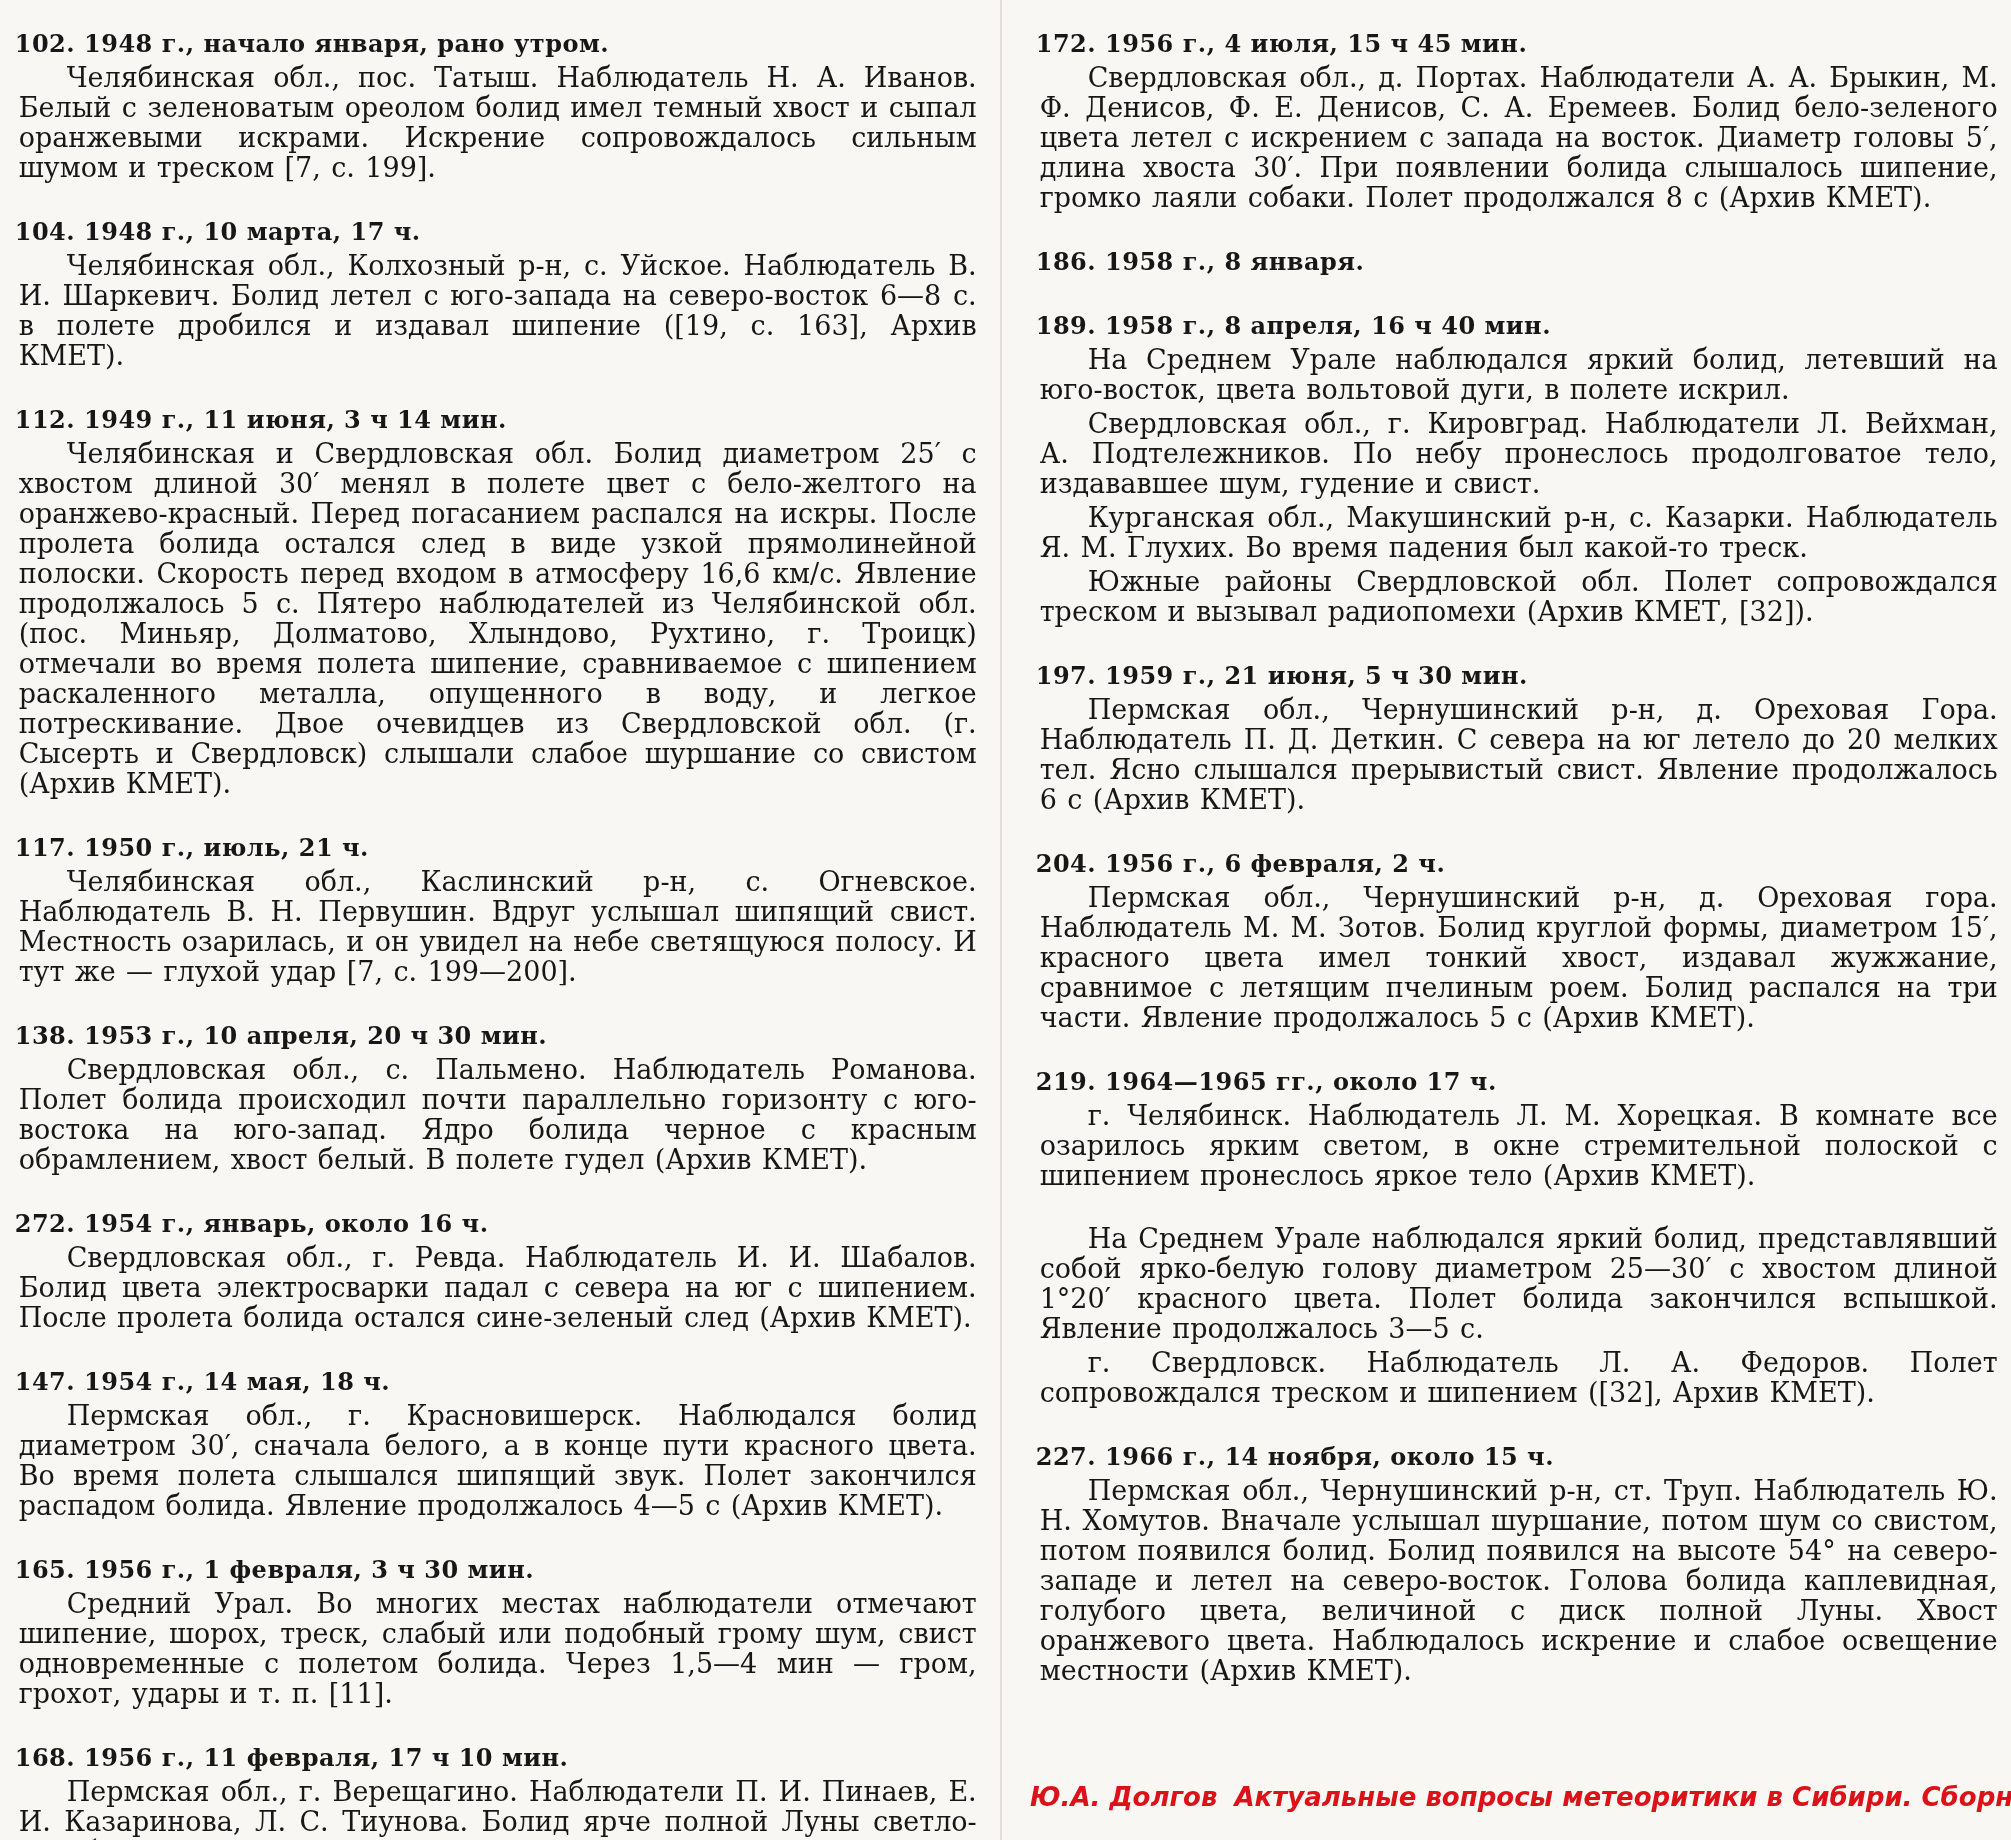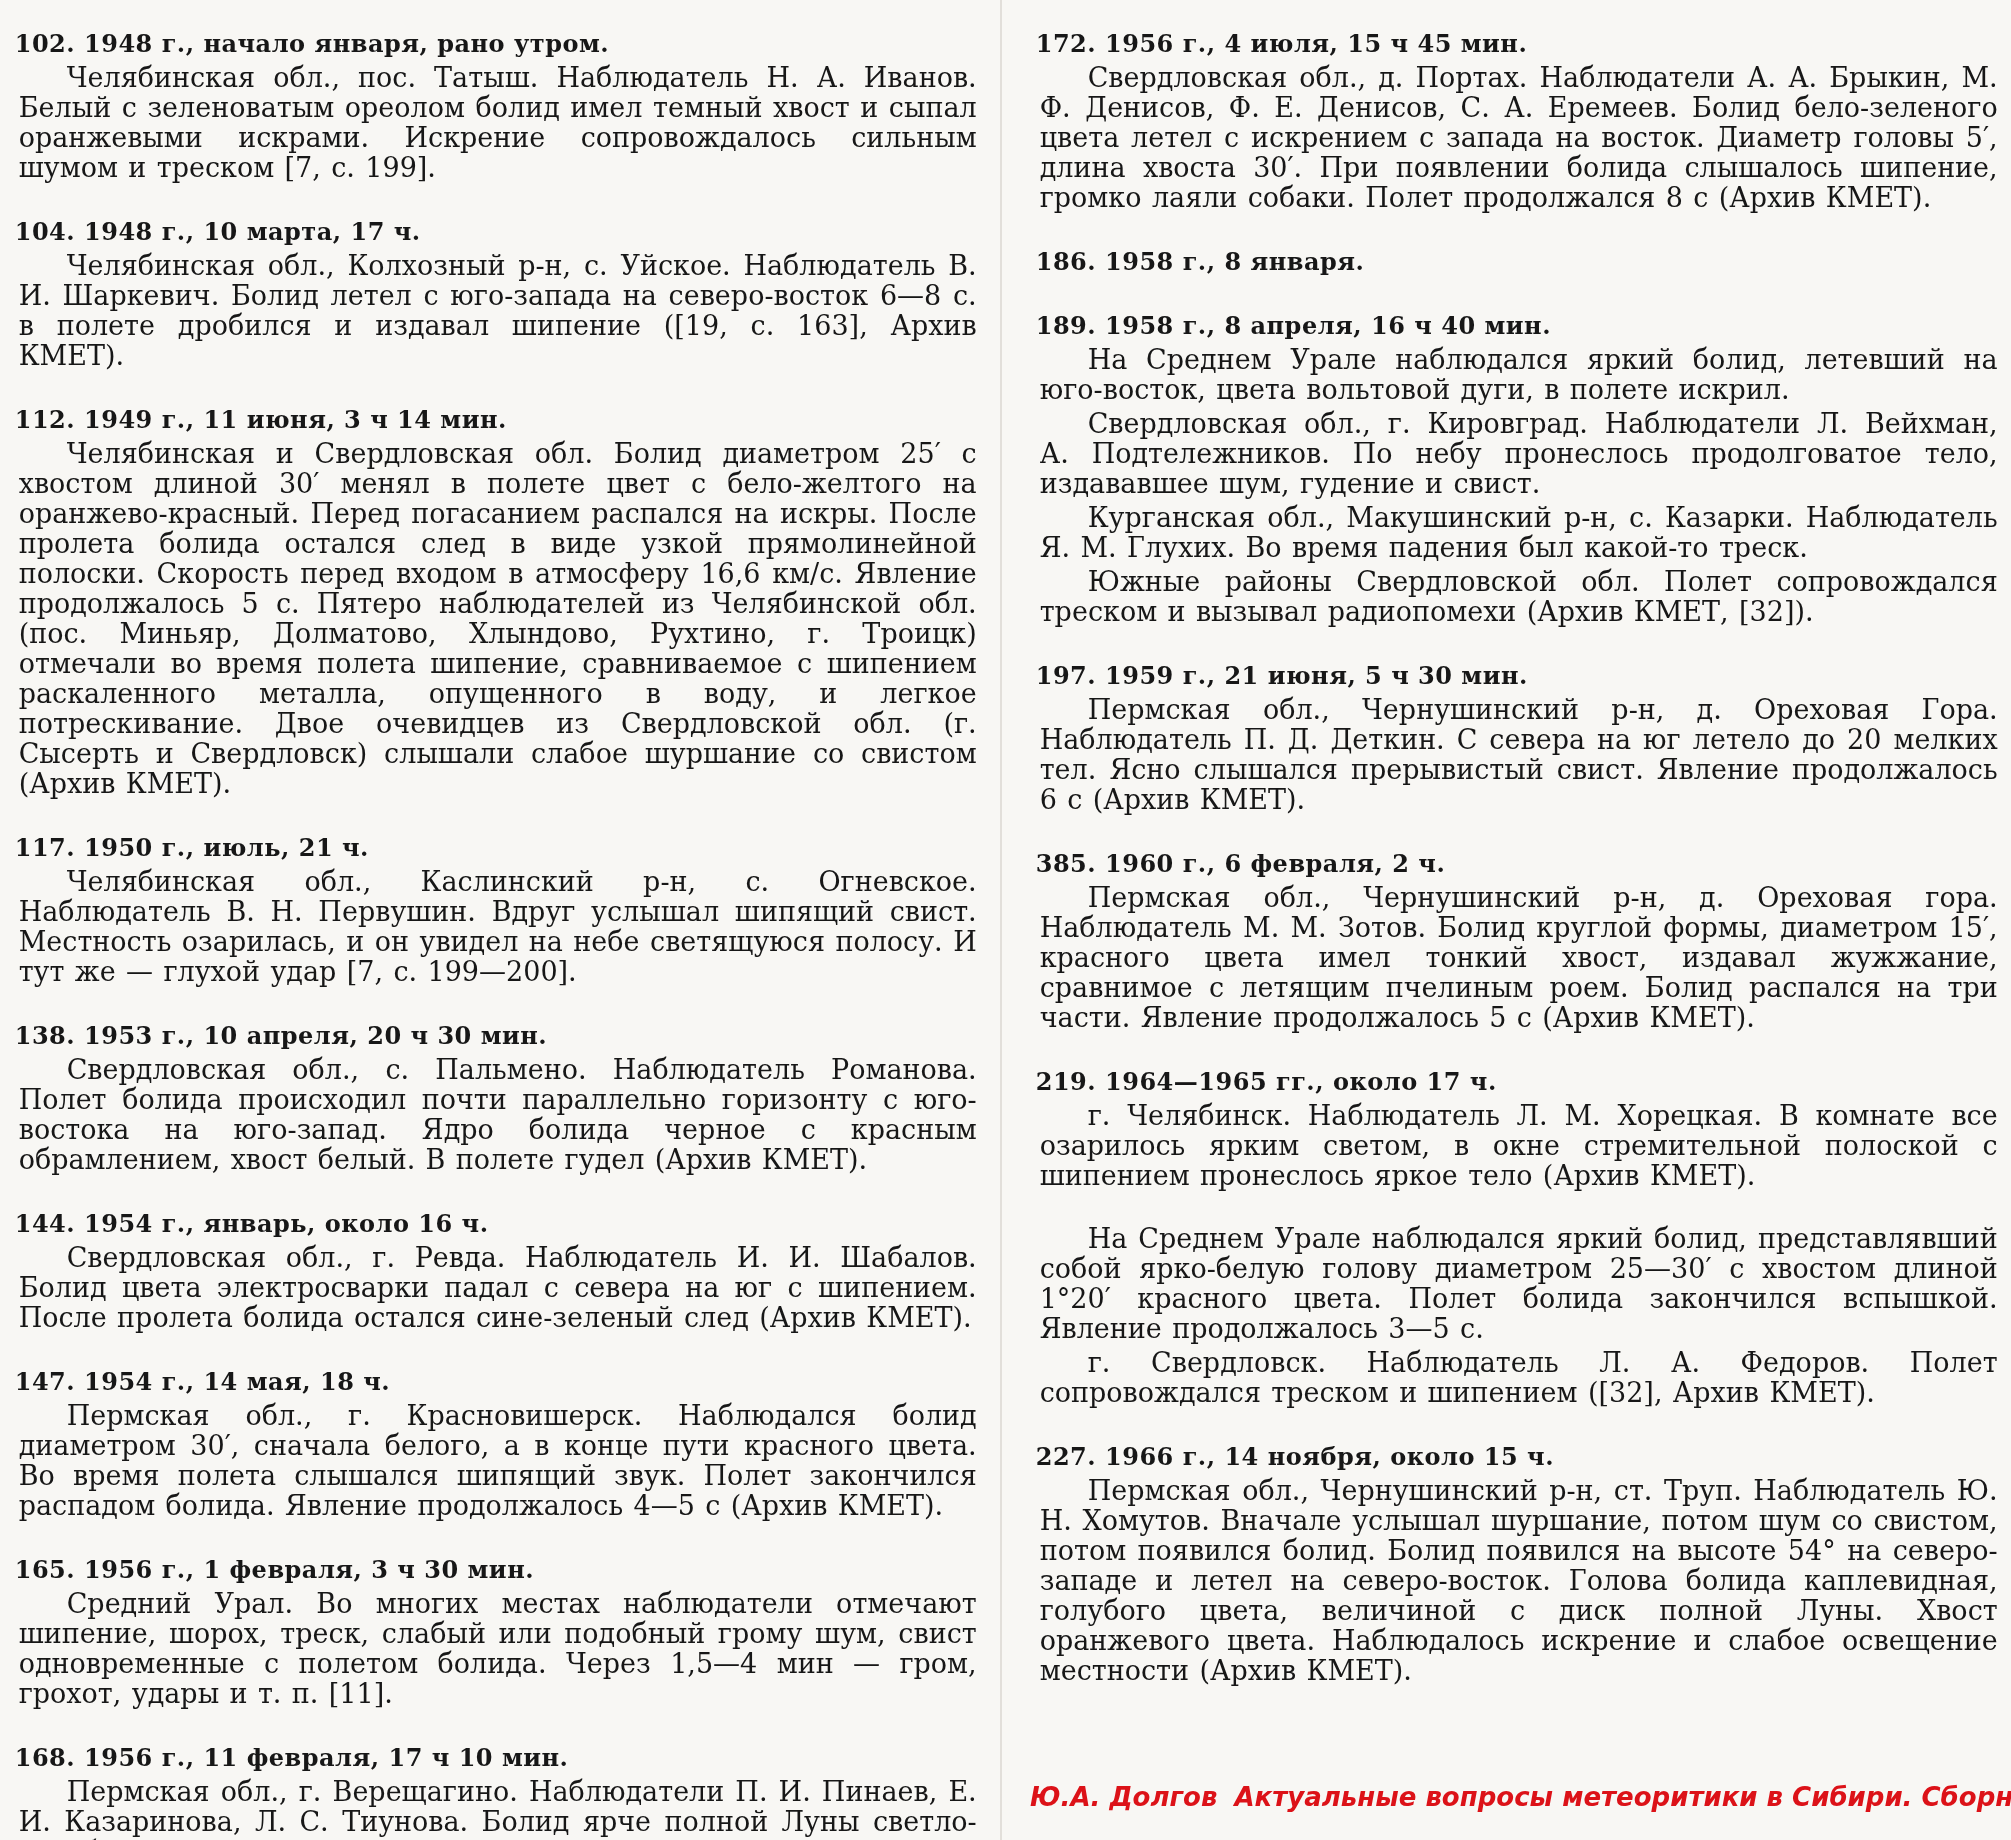--- a/index.html
+++ b/index.html
@@ -131,7 +131,7 @@
         <p class="entry-paragraph">Пермская обл., Чернушинский р-н, д. Ореховая Гора. Наблюдатель П. Д. Деткин. С севера на юг летело до 20 мелких тел. Ясно слышался прерывистый свист. Явление продолжалось 6 с (Архив КМЕТ).</p>
       </article>
       <article class="entry">
-        <h2 class="entry-heading">385. 1960 г., 6 февраля, 2 ч.</h2>
+        <h2 class="entry-heading">204. 1956 г., 6 февраля, 2 ч.</h2>
         <p class="entry-paragraph">Пермская обл., Чернушинский р-н, д. Ореховая гора. Наблюдатель М. М. Зотов. Болид круглой формы, диаметром 15′, красного цвета имел тонкий хвост, издавал жужжание, сравнимое с летящим пчелиным роем. Болид распался на три части. Явление продолжалось 5 с (Архив КМЕТ).</p>
       </article>
       <article class="entry">

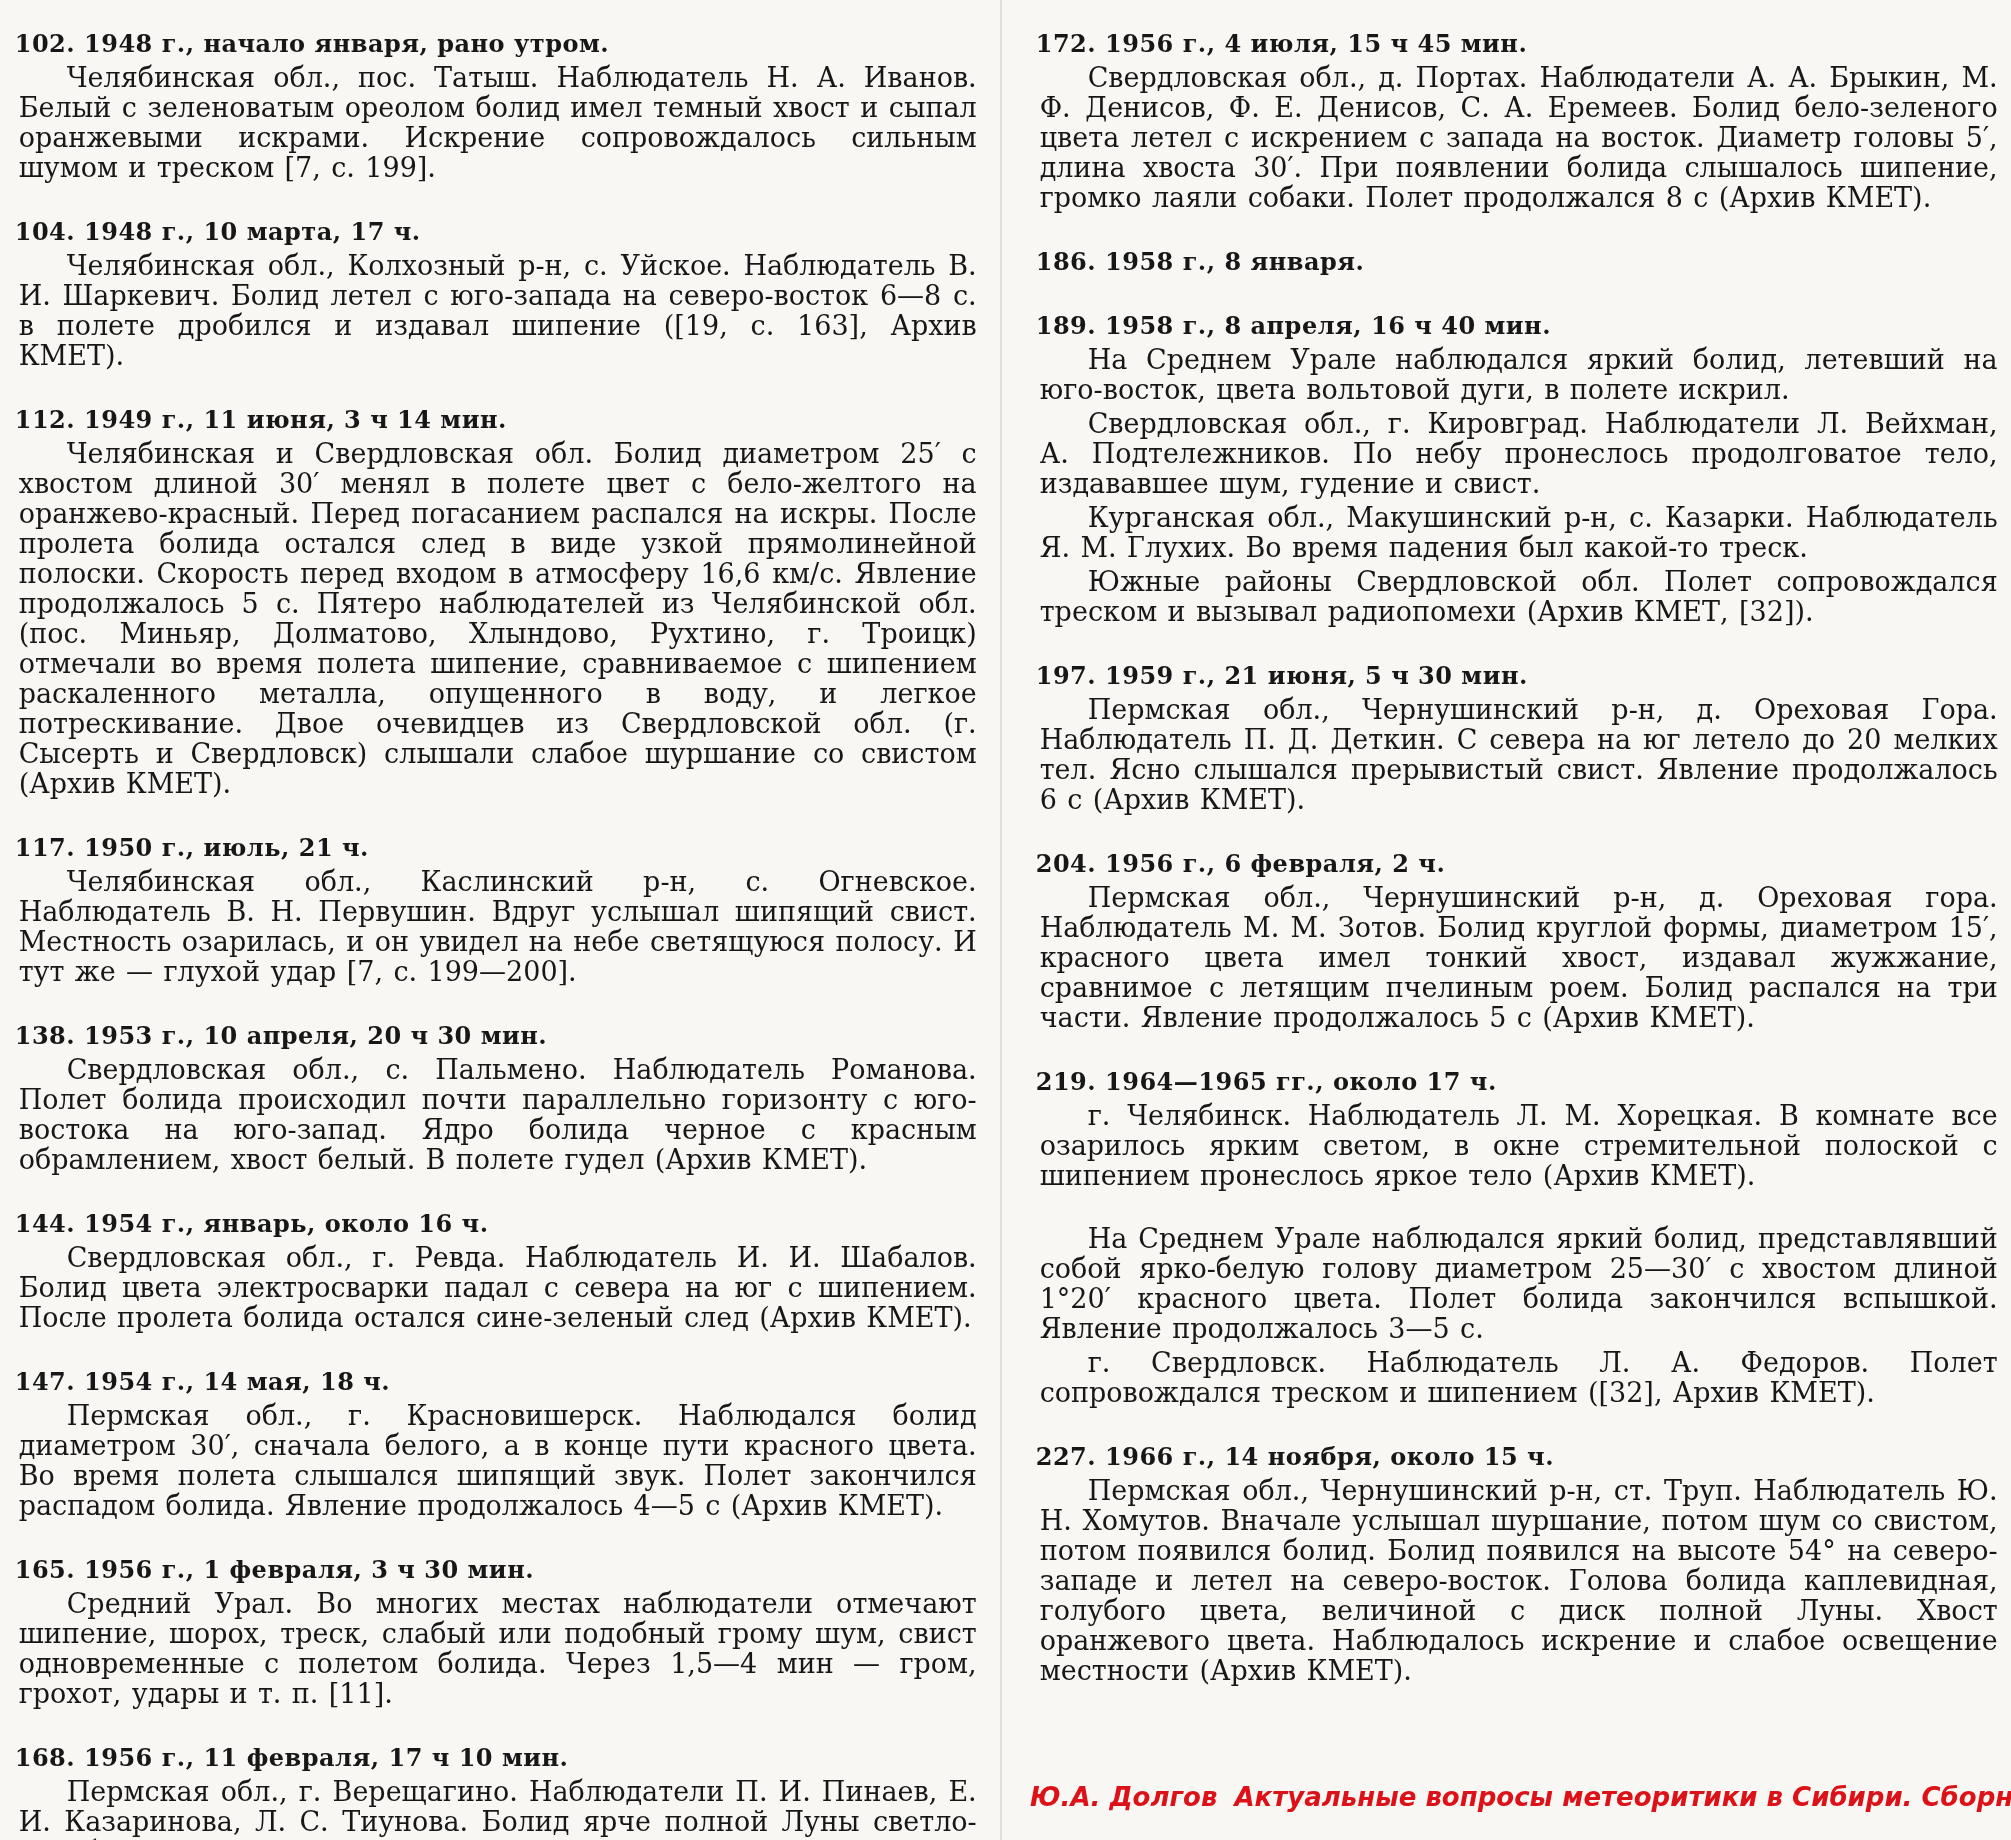--- a/index.html
+++ b/index.html
@@ -95,7 +95,7 @@
         <p class="entry-paragraph">Свердловская обл., с. Пальмено. Наблюдатель Романова. Полет болида происходил почти параллельно горизонту с юго-востока на юго-запад. Ядро болида черное с красным обрамлением, хвост белый. В полете гудел (Архив КМЕТ).</p>
       </article>
       <article class="entry">
-        <h2 class="entry-heading">144. 1954 г., январь, около 16 ч.</h2>
+        <h2 class="entry-heading">272. 1954 г., январь, около 16 ч.</h2>
         <p class="entry-paragraph">Свердловская обл., г. Ревда. Наблюдатель И. И. Шабалов. Болид цвета электросварки падал с севера на юг с шипением. После пролета болида остался сине-зеленый след (Архив КМЕТ).</p>
       </article>
       <article class="entry">

